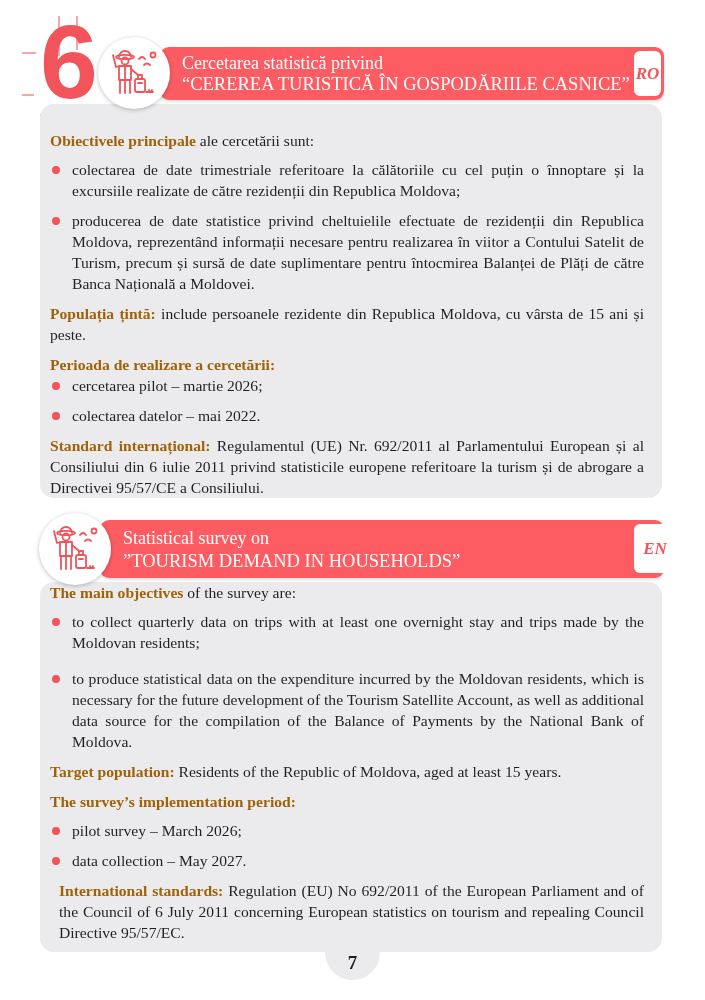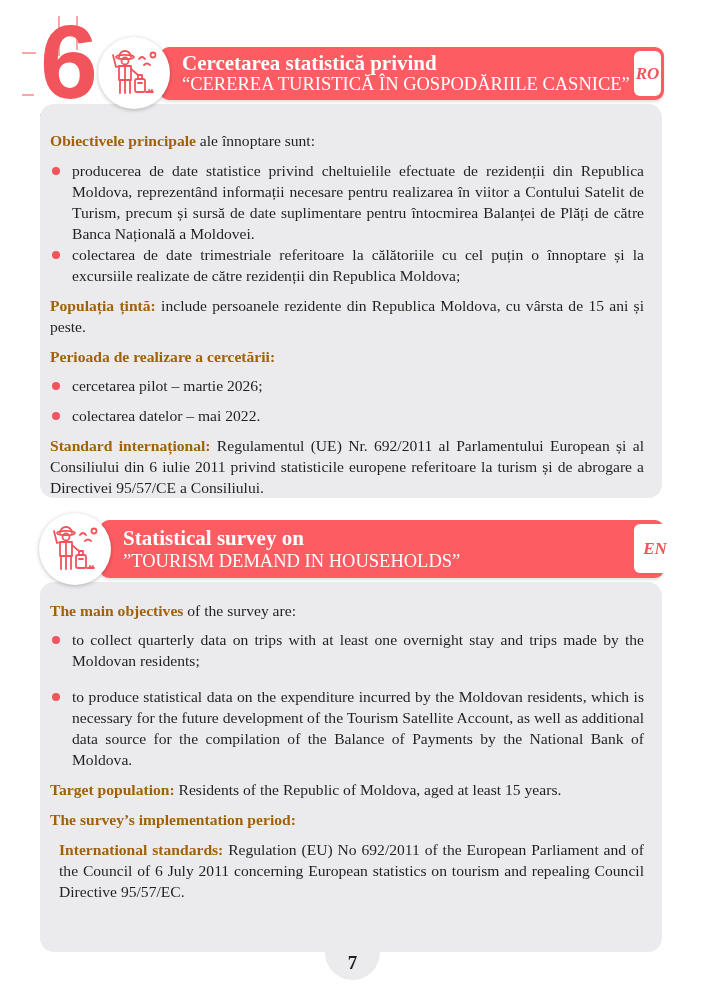--- a/index.html
+++ b/index.html
@@ -24,7 +24,7 @@
     position: absolute; background: #fd5c63; border-radius: 9px; z-index: 2; color: #ffffff;
     box-shadow: 0 2px 3px rgba(0,0,0,0.12);
   }
-  .banner .btitle { position: absolute; left: 0; font-weight: bold; font-size: 21px; line-height: 20px; white-space: nowrap; }
+  .banner .btitle { position: absolute; left: 0; font-weight: normal; font-size: 18px; line-height: 20px; white-space: nowrap; }
   .banner .bsub { position: absolute; left: 0; font-size: 18.5px; line-height: 20px; white-space: nowrap; }
   .lang-tag {
     position: absolute; background: #ffffff; border-radius: 6px; color: #f2545b; font-style: italic; font-weight: bold;

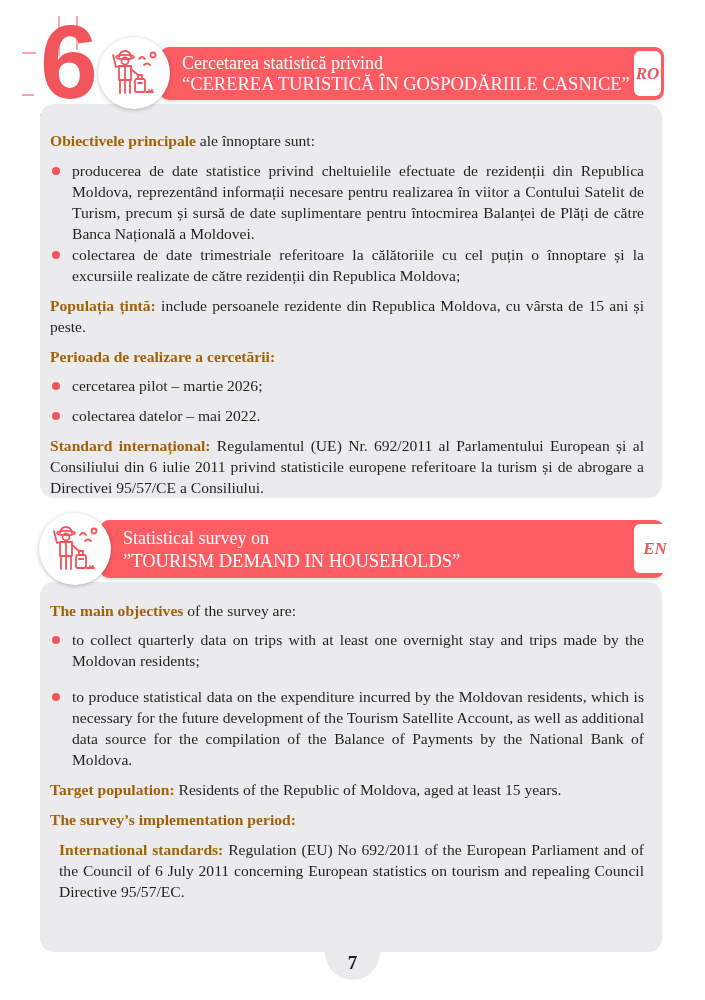--- a/index.html
+++ b/index.html
@@ -86,7 +86,7 @@
 </div>
 
 <div class="card" style="top:104px;height:394px;">
-  <p class="para" style="margin-top:26px;"><span class="label">Obiectivele principale</span><span> ale înnoptare sunt:</span></p>
+  <p class="para" style="margin-top:26px;"><span class="label">Obiectivele principale</span><span> ale cercetării sunt:</span></p>
   <ul class="bullets" style="margin-top:8px;">
     <li style="margin-top:9px;"><span class="dot"></span><span>producerea de date statistice privind cheltuielile efectuate de rezidenții din Republica Moldova, reprezentând informații necesare pentru realizarea în viitor a Contului Satelit de Turism, precum și sursă de date suplimentare pentru întocmirea Balanței de Plăți de către Banca Națională a Moldovei.</span></li>
     <li><span class="dot"></span><span>colectarea de date trimestriale referitoare la călătoriile cu cel puțin o înnoptare și la excursiile realizate de către rezidenții din Republica Moldova;</span></li>

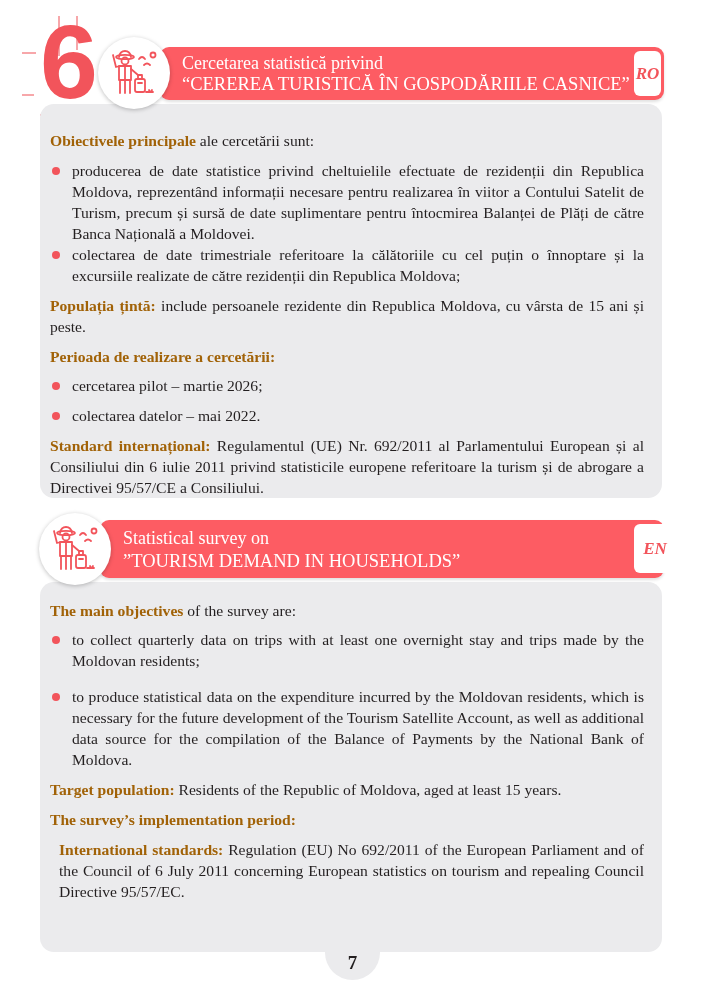--- a/index.html
+++ b/index.html
@@ -88,8 +88,8 @@
 <div class="card" style="top:104px;height:394px;">
   <p class="para" style="margin-top:26px;"><span class="label">Obiectivele principale</span><span> ale cercetării sunt:</span></p>
   <ul class="bullets" style="margin-top:8px;">
+    <li><span class="dot"></span><span>colectarea de date trimestriale referitoare la călătoriile cu cel puțin o înnoptare și la excursiile realizate de către rezidenții din Republica Moldova;</span></li>
     <li style="margin-top:9px;"><span class="dot"></span><span>producerea de date statistice privind cheltuielile efectuate de rezidenții din Republica Moldova, reprezentând informații necesare pentru realizarea în viitor a Contului Satelit de Turism, precum și sursă de date suplimentare pentru întocmirea Balanței de Plăți de către Banca Națională a Moldovei.</span></li>
-    <li><span class="dot"></span><span>colectarea de date trimestriale referitoare la călătoriile cu cel puțin o înnoptare și la excursiile realizate de către rezidenții din Republica Moldova;</span></li>
   </ul>
   <p class="para" style="margin-top:9px;"><span class="label">Populația țintă:</span><span> include persoanele rezidente din Republica Moldova, cu vârsta de 15 ani și peste.</span></p>
   <p class="para label" style="margin-top:9px;">Perioada de realizare a cercetării:</p>

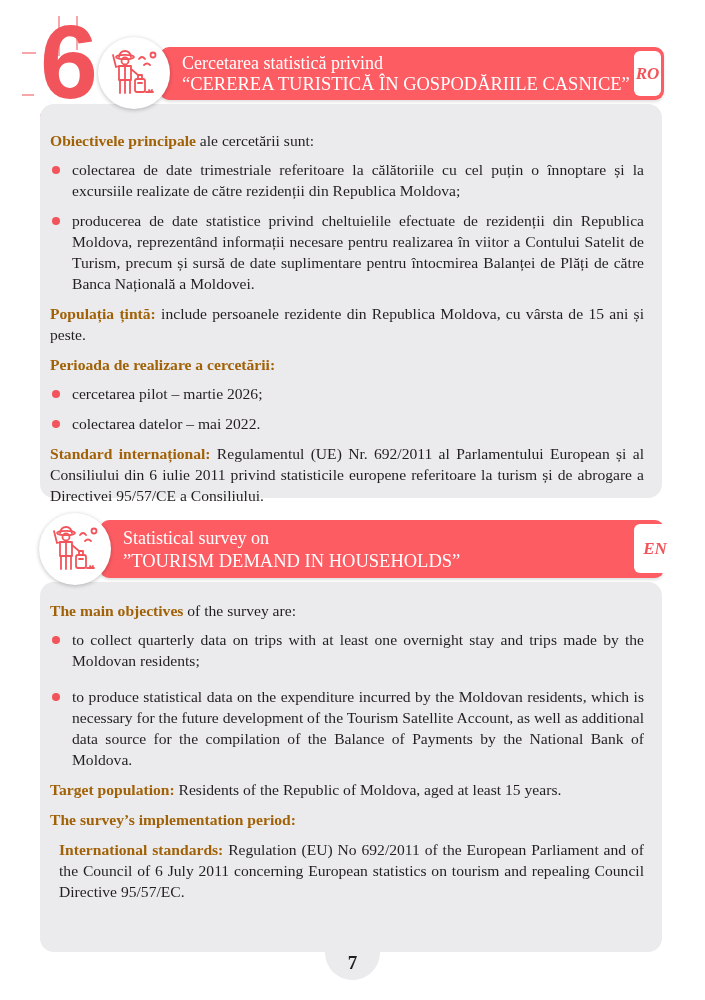--- a/index.html
+++ b/index.html
@@ -93,7 +93,7 @@
   </ul>
   <p class="para" style="margin-top:9px;"><span class="label">Populația țintă:</span><span> include persoanele rezidente din Republica Moldova, cu vârsta de 15 ani și peste.</span></p>
   <p class="para label" style="margin-top:9px;">Perioada de realizare a cercetării:</p>
-  <ul class="bullets" style="margin-top:8px;">
+  <ul class="bullets" style="">
     <li><span class="dot"></span><span>cercetarea pilot – martie 2026;</span></li>
     <li style="margin-top:9px;"><span class="dot"></span><span>colectarea datelor – mai 2022.</span></li>
   </ul>

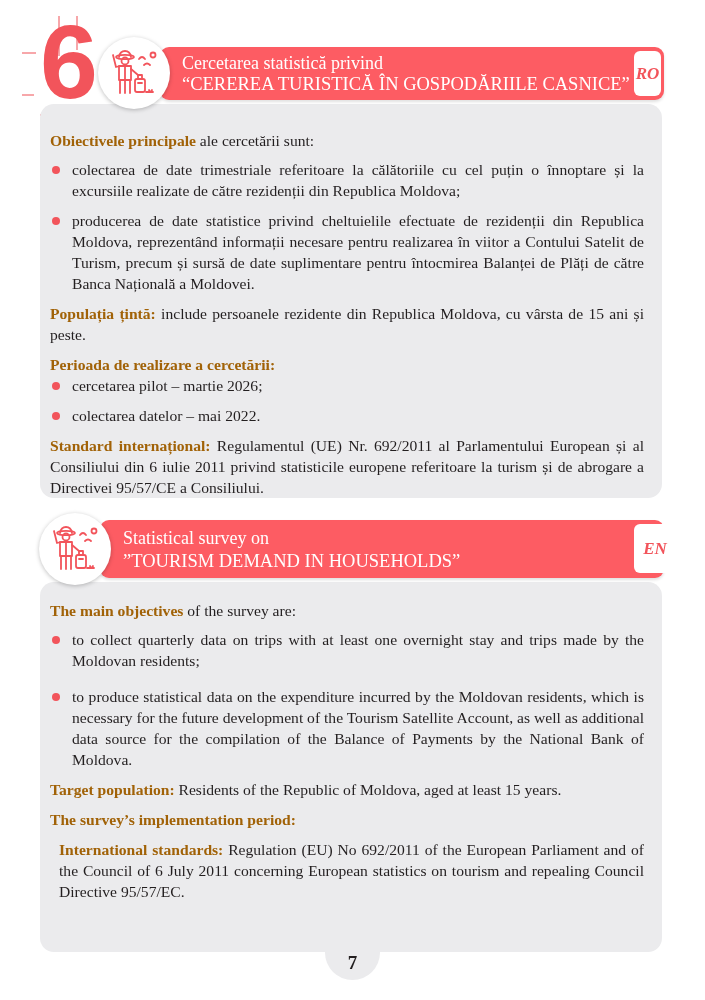--- a/index.html
+++ b/index.html
@@ -126,7 +126,7 @@
 </div>
 
 <div class="card" style="top:582px;height:370px;">
-  <p class="para" style="margin-top:18px;"><span class="label">The main objectives</span><span> of the survey are:</span></p>
+  <p class="para" style=""><span class="label">The main objectives</span><span> of the survey are:</span></p>
   <ul class="bullets" style="margin-top:8px;">
     <li><span class="dot"></span><span>to collect quarterly data on trips with at least one overnight stay and trips made by the Moldovan residents;</span></li>
     <li style="margin-top:15px;"><span class="dot"></span><span>to produce statistical data on the expenditure incurred by the Moldovan residents, which is necessary for the future development of the Tourism Satellite Account, as well as additional data source for the compilation of the Balance of Payments by the National Bank of Moldova.</span></li>

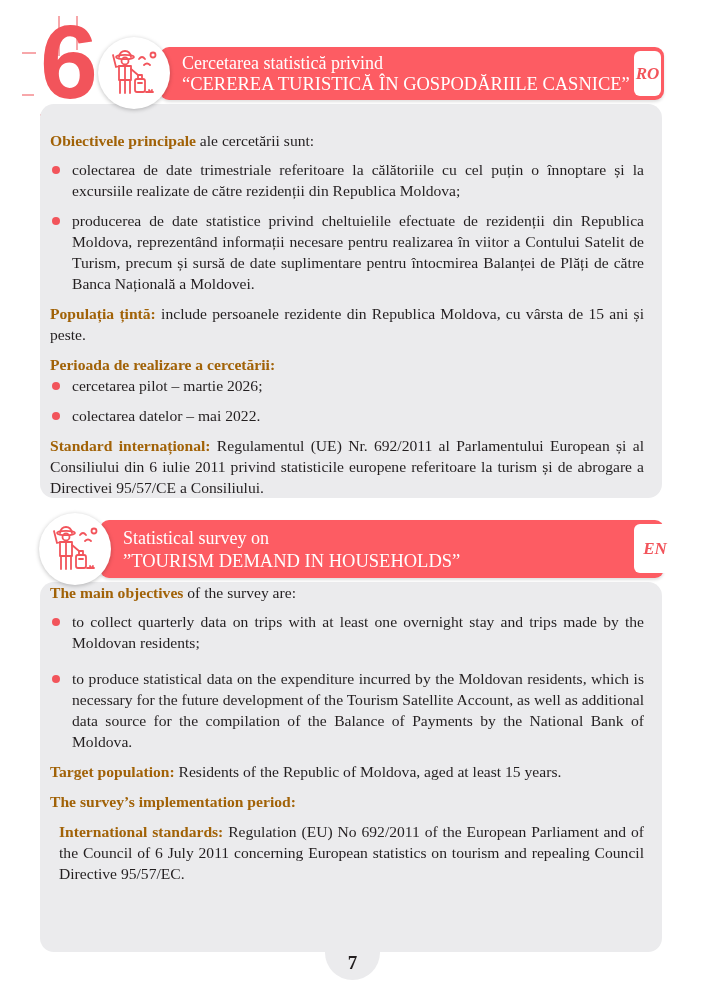--- a/index.html
+++ b/index.html
@@ -133,6 +133,10 @@
   </ul>
   <p class="para" style="margin-top:9px;"><span class="label">Target population:</span><span> Residents of the Republic of Moldova, aged at least 15 years.</span></p>
   <p class="para label" style="margin-top:9px;">The survey’s implementation period:</p>
+  <ul class="bullets" style="margin-top:8px;">
+    <li><span class="dot"></span><span>pilot survey – March 2026;</span></li>
+    <li style="margin-top:9px;"><span class="dot"></span><span>data collection – May 2027.</span></li>
+  </ul>
   <p class="para" style="margin-top:9px;margin-left:9px;"><span class="label">International standards:</span><span> Regulation (EU) No 692/2011 of the European Parliament and of the Council of 6 July 2011 concerning European statistics on tourism and repealing Council Directive 95/57/EC.</span></p>
 </div>
 

